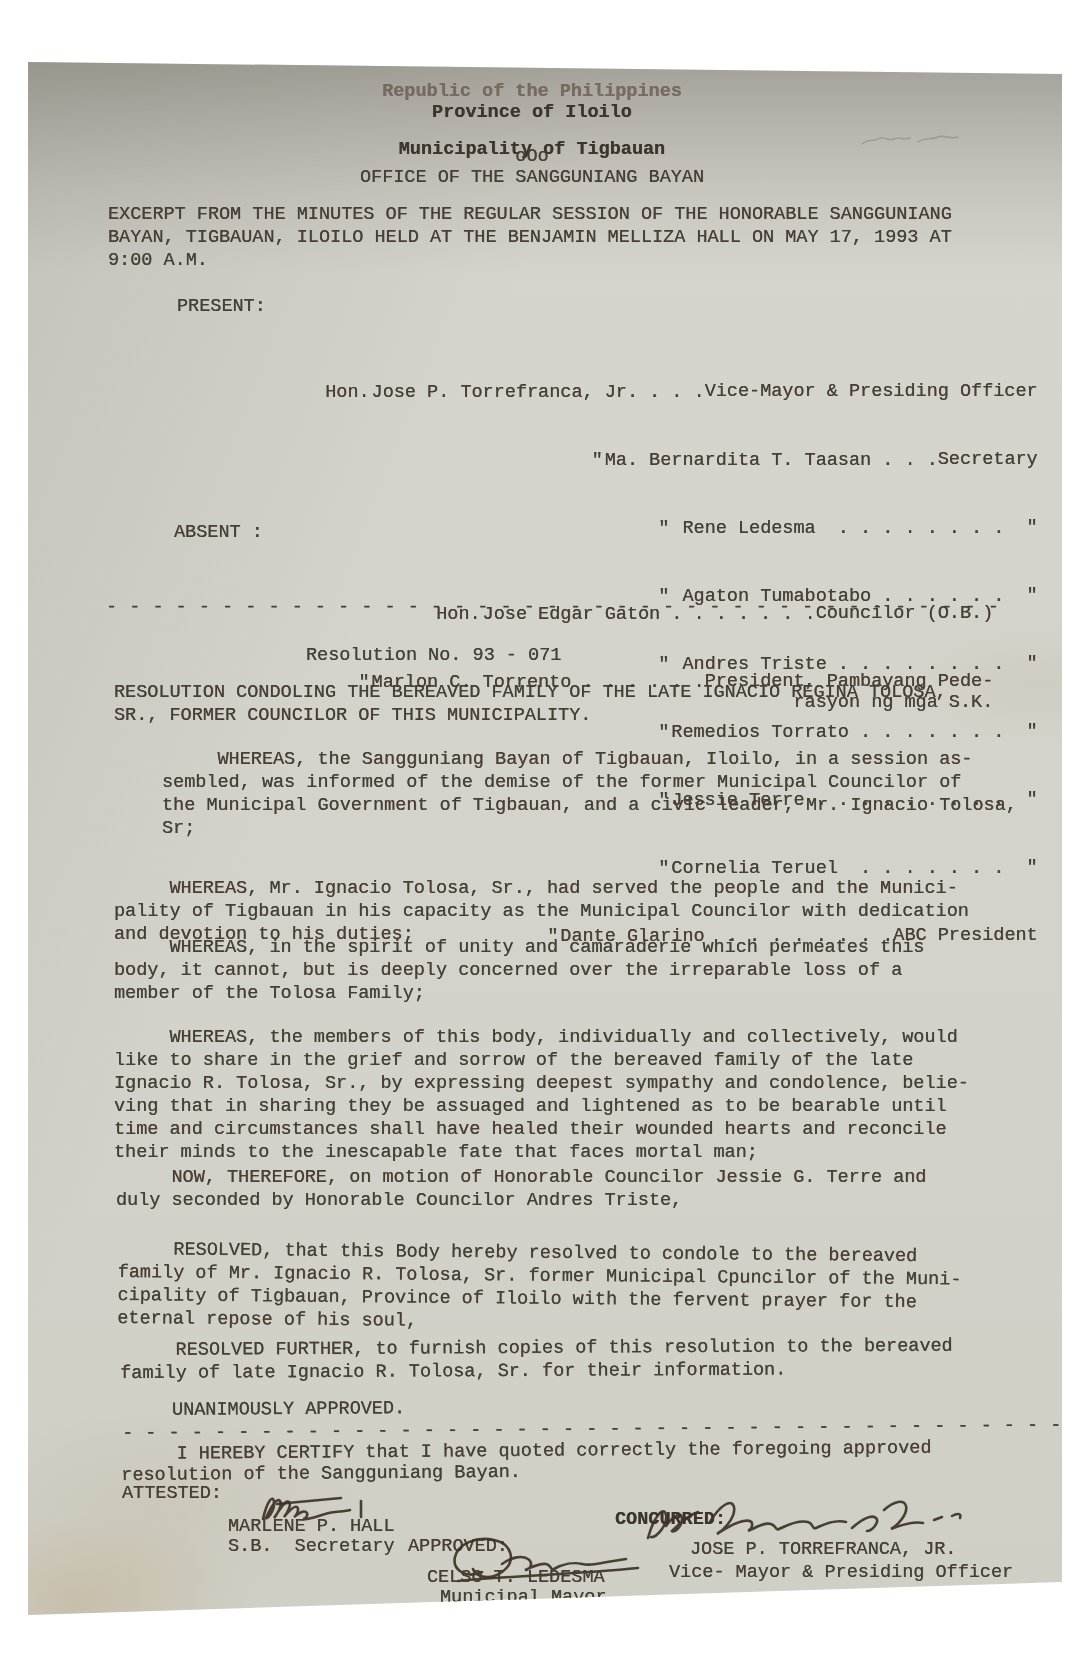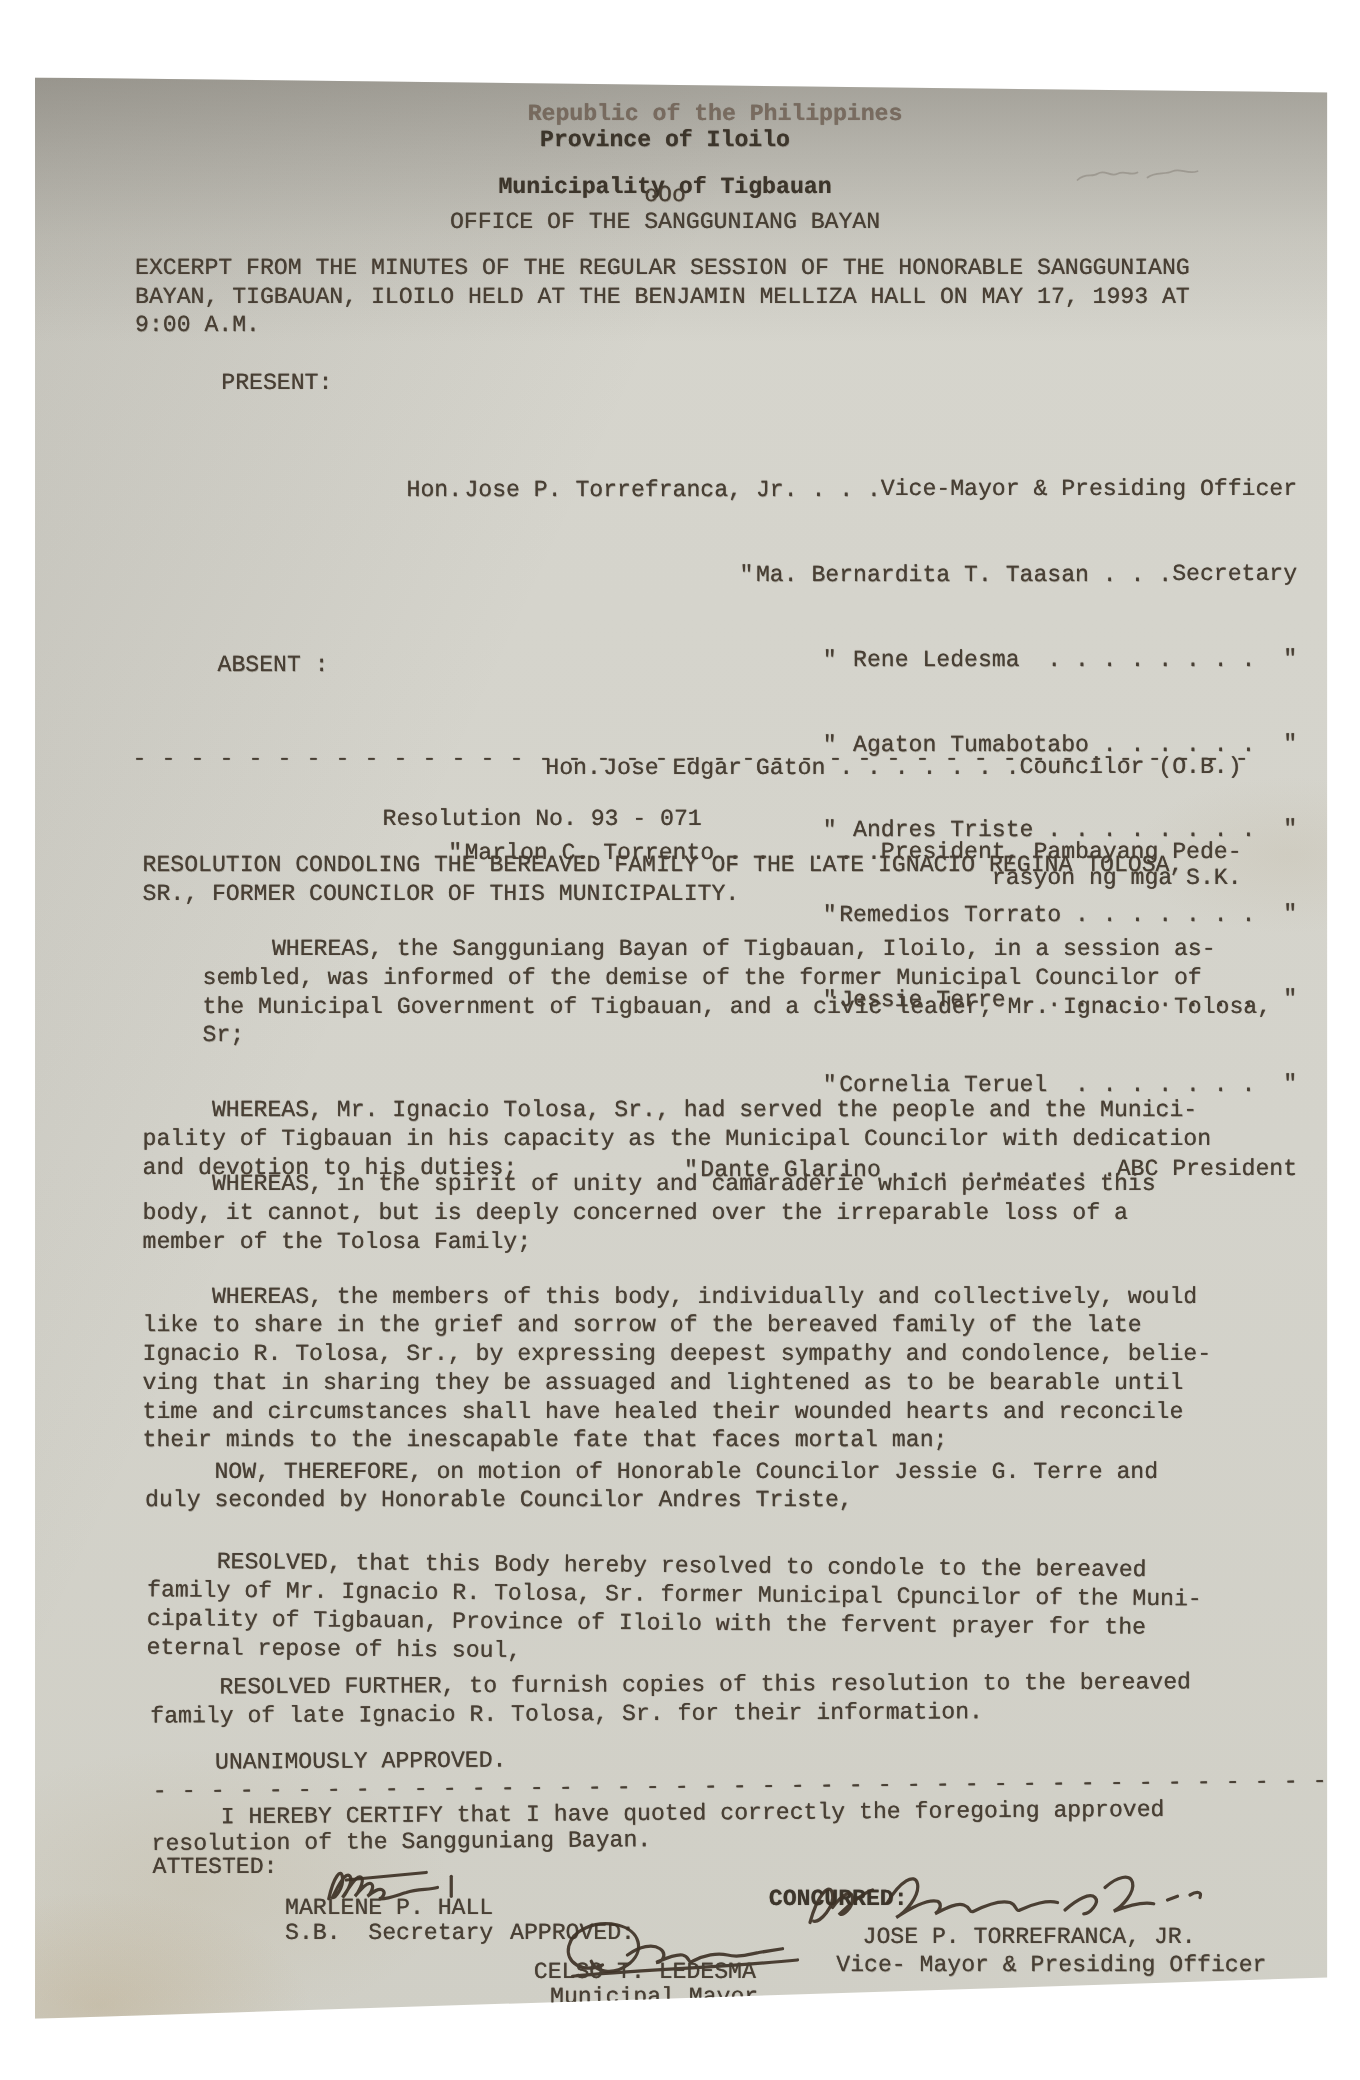--- a/index.html
+++ b/index.html
@@ -19,7 +19,7 @@
      text-shadow:0 0 .6px rgba(70,60,48,.75), .4px .3px .5px rgba(70,60,48,.3);}
   .bold{font-weight:bold;color:#3c352b;}
   .center{left:0;width:1008px;text-align:center;}
-  .faded{opacity:.62;filter:blur(.4px);color:#5a4638;margin-left:40px;}
+  .faded{opacity:.62;filter:blur(.4px);color:#5a4638;}
   .att-row{height:22px;white-space:pre;text-align:right;}
   .att-prefix{display:inline-block;width:53px;}
   .att-name{display:inline-block;width:335px;vertical-align:top;}

